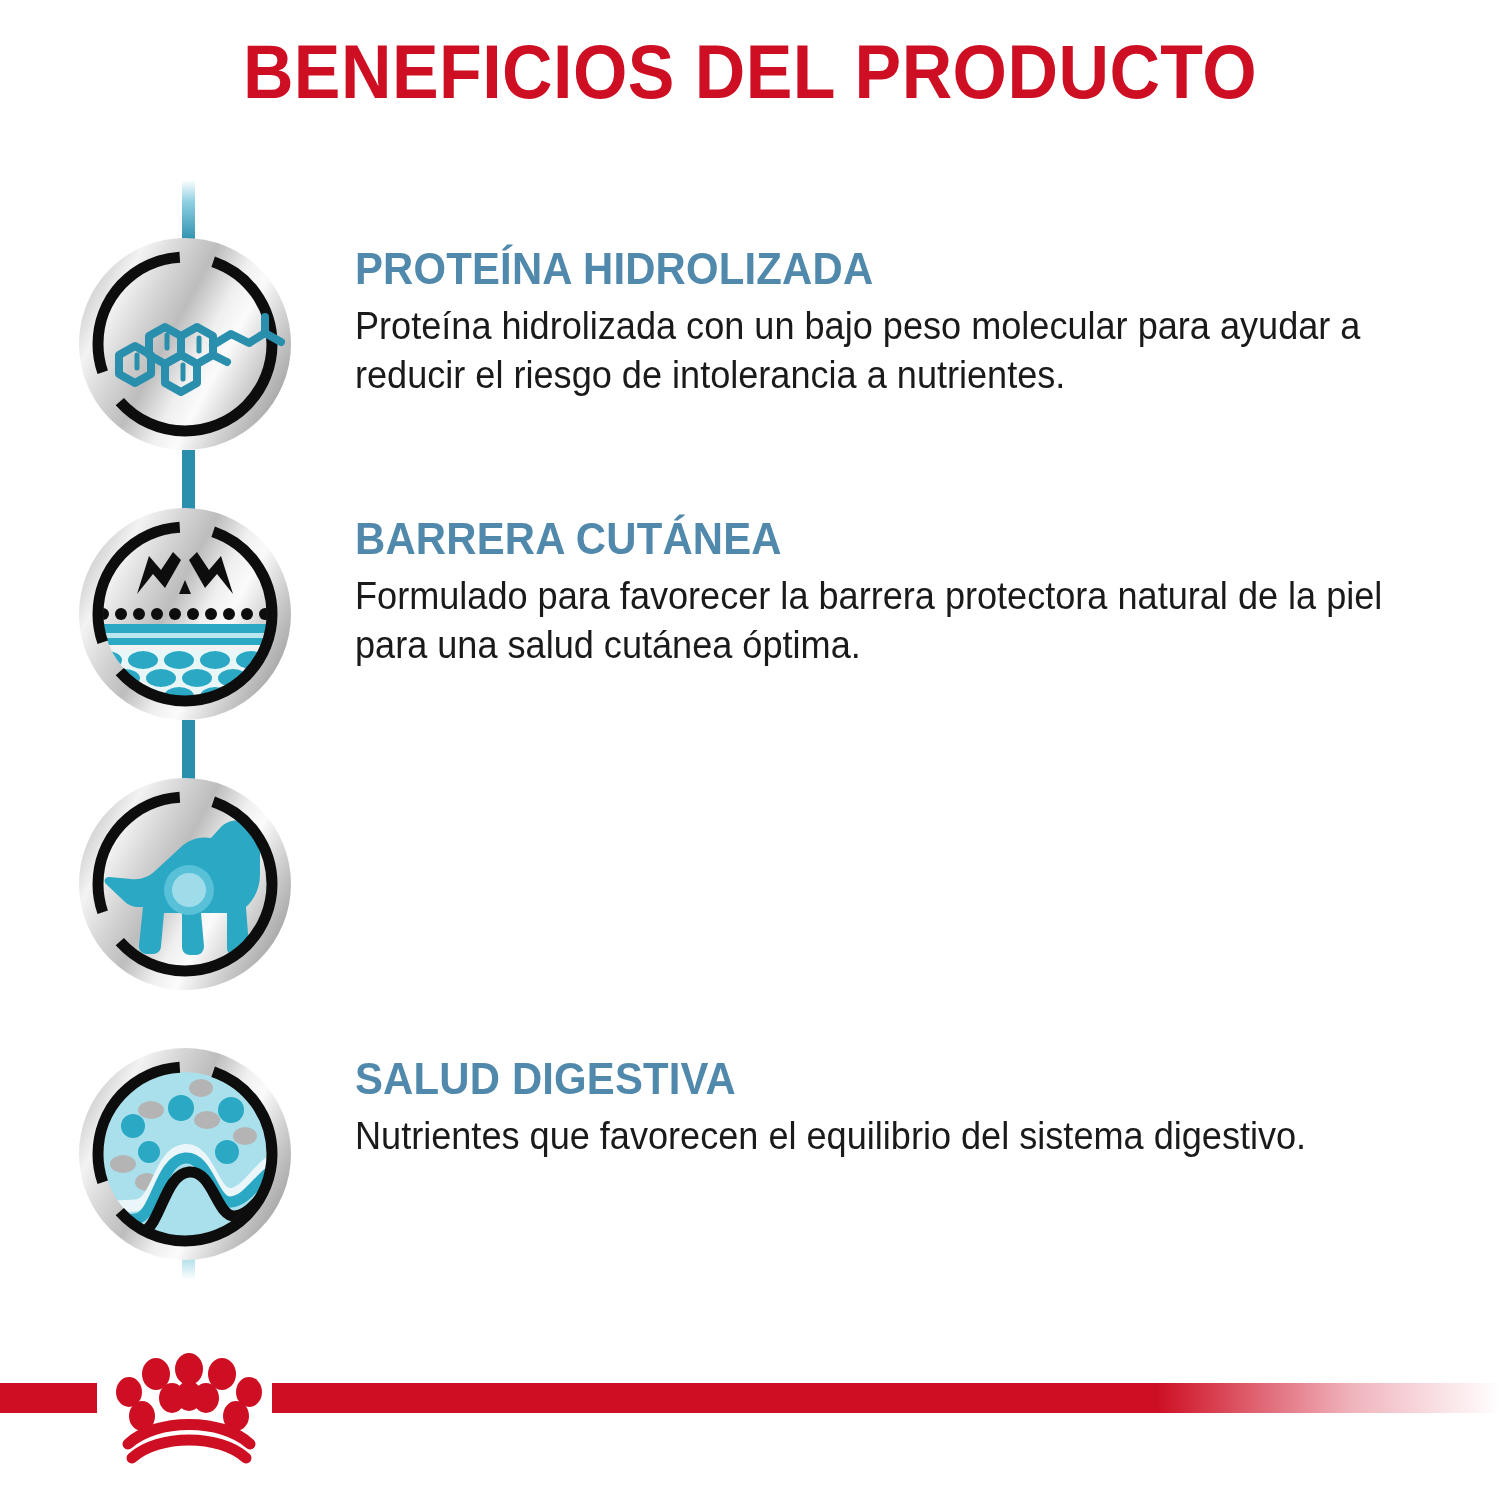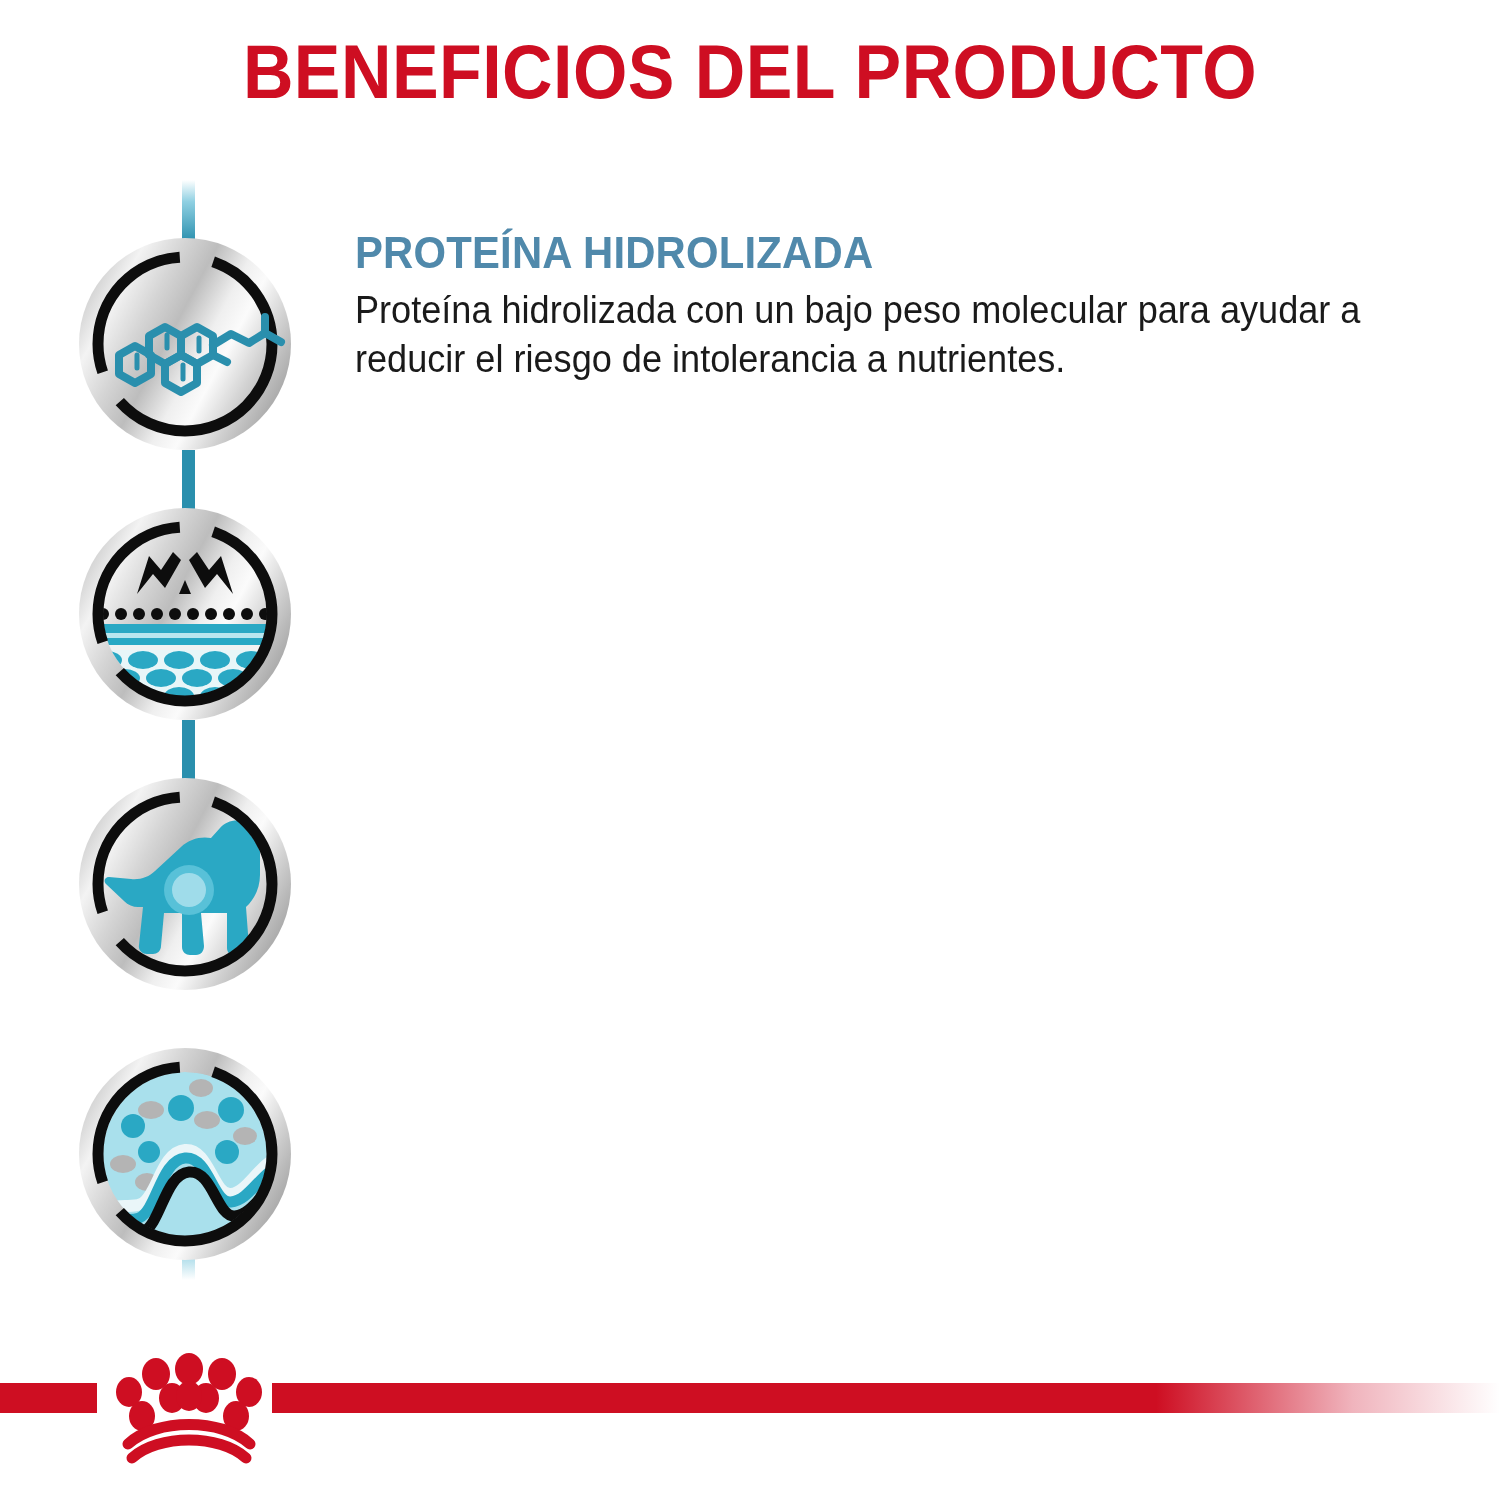--- a/index.html
+++ b/index.html
@@ -97,7 +97,7 @@
   .benefit-text {
     position: absolute;
     left: 355px;
-    top: 49px;
+    top: 65px;
     width: 1110px;
   }
   .benefit-heading {

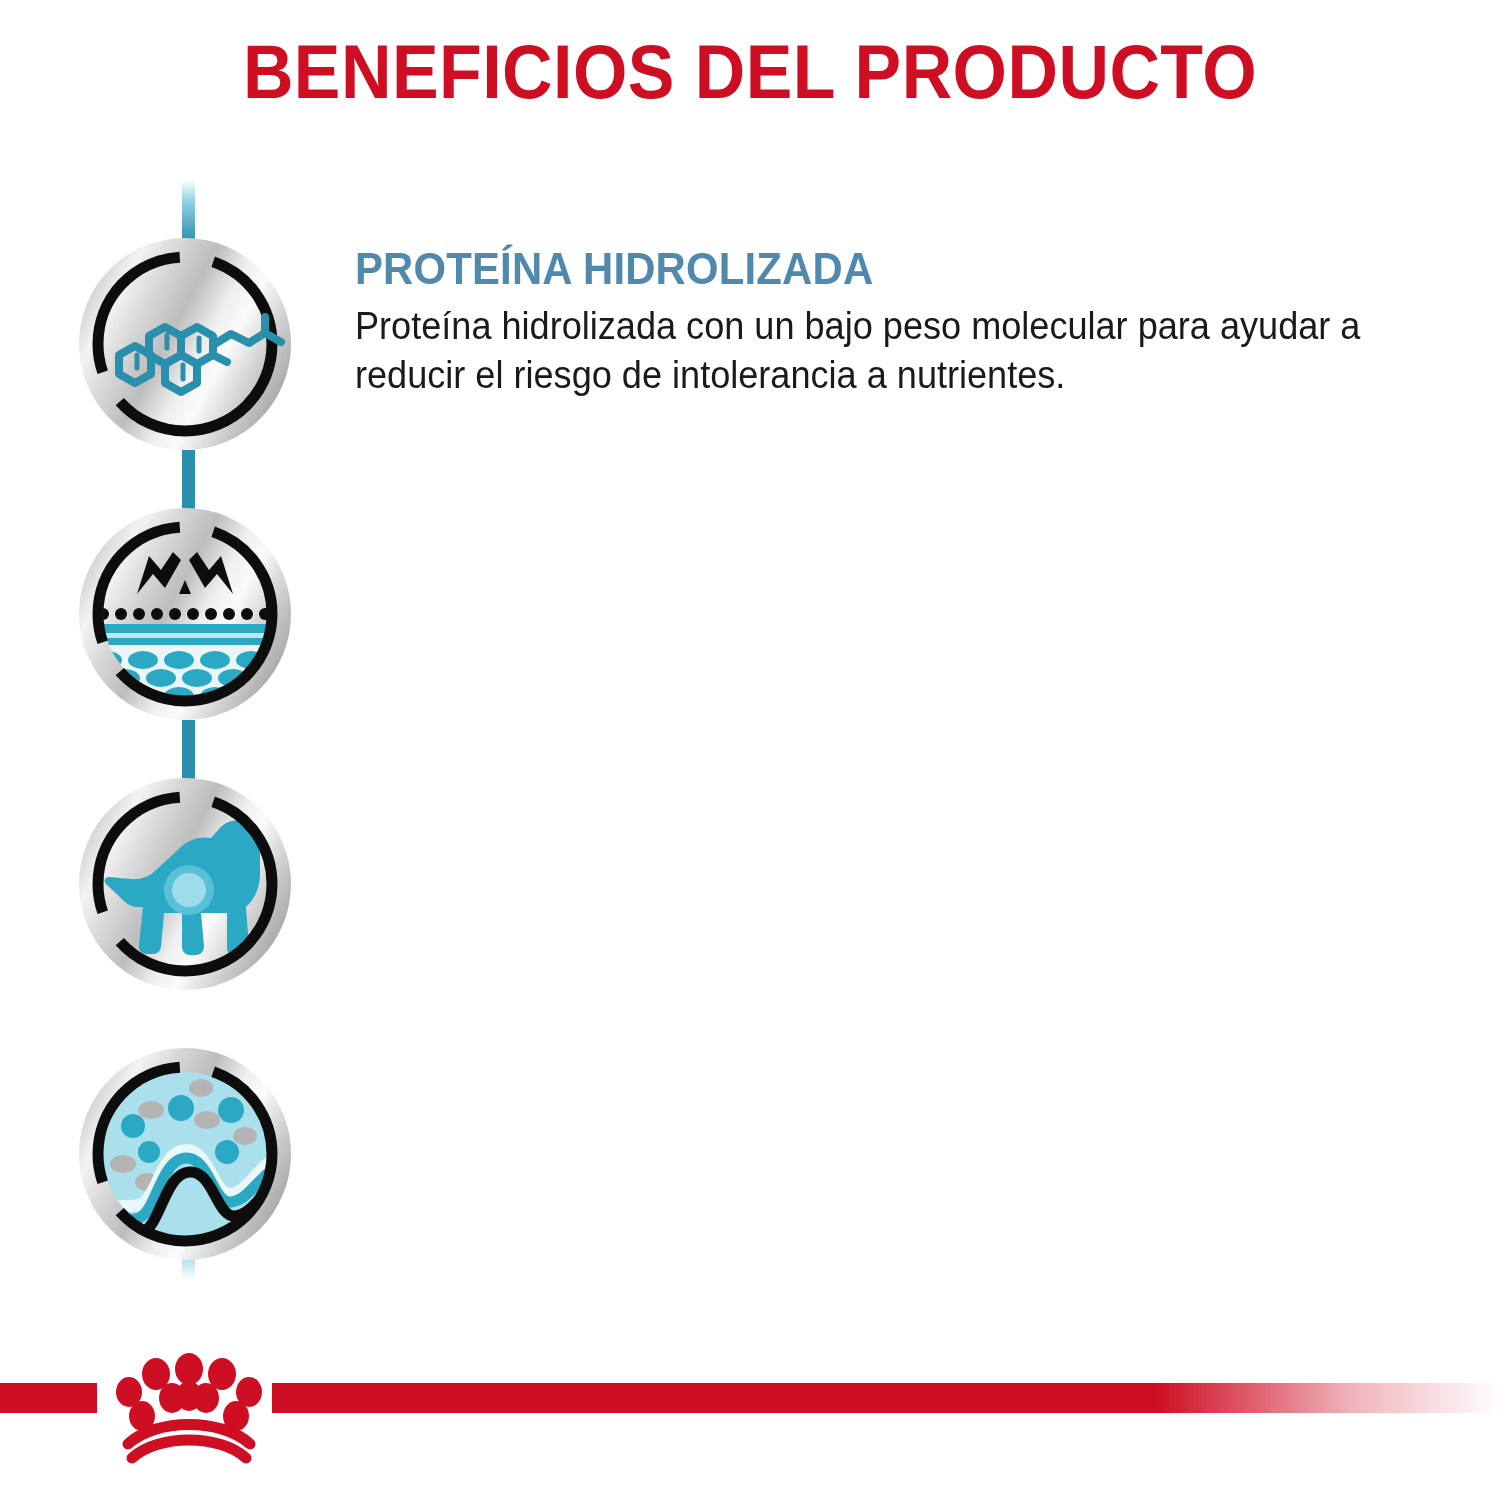--- a/index.html
+++ b/index.html
@@ -254,6 +254,10 @@
       </svg>
     </div>
 
+    <div class="benefit-text">
+      <div class="benefit-heading">BARRERA CUTÁNEA</div>
+      <div class="benefit-body">Formulado para favorecer la barrera protectora natural de la piel para una salud cutánea óptima.</div>
+    </div>
   </div>
 
   <div class="benefit-row">

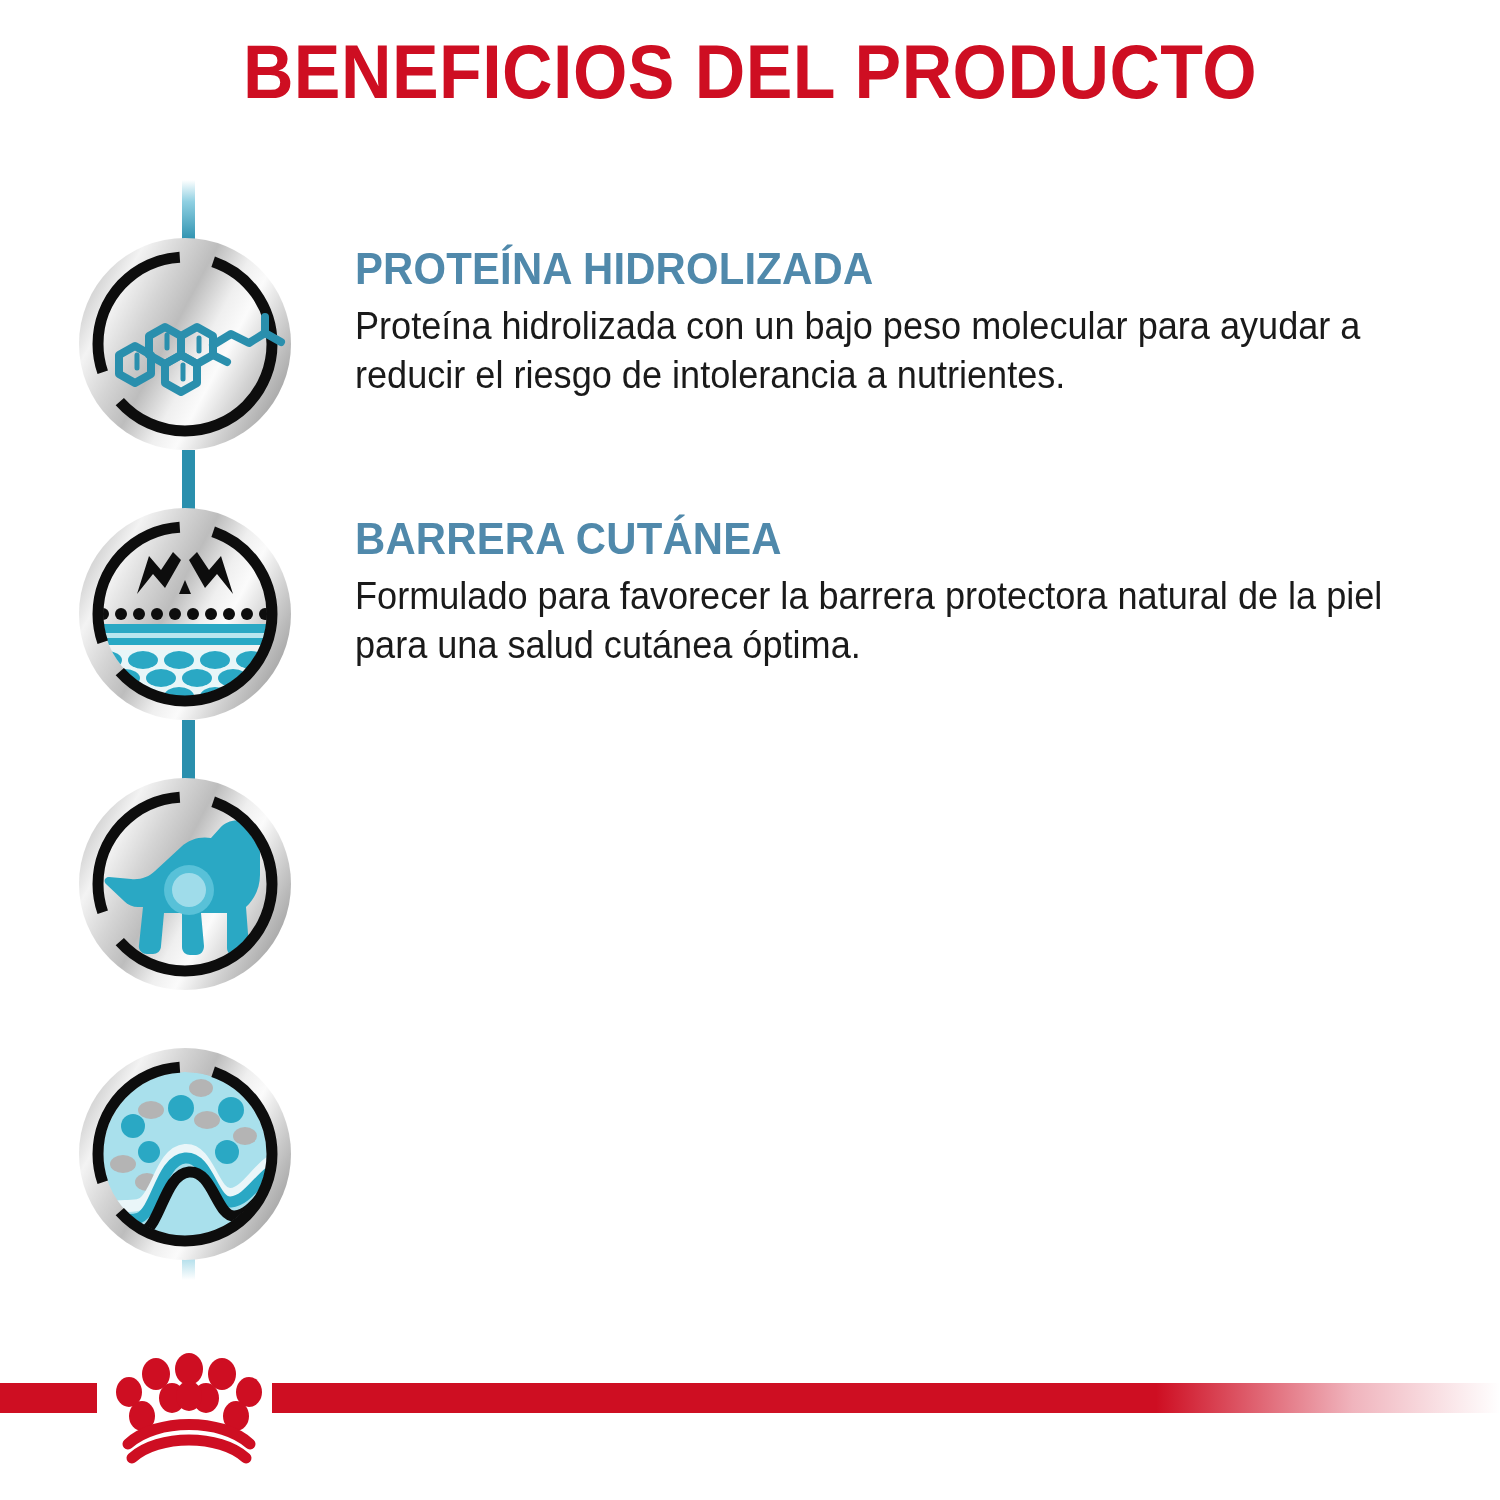--- a/index.html
+++ b/index.html
@@ -327,6 +327,10 @@
       </svg>
     </div>
 
+    <div class="benefit-text">
+      <div class="benefit-heading">SALUD DIGESTIVA</div>
+      <div class="benefit-body">Nutrientes que favorecen el equilibrio del sistema digestivo.</div>
+    </div>
   </div>
 
 </div>

